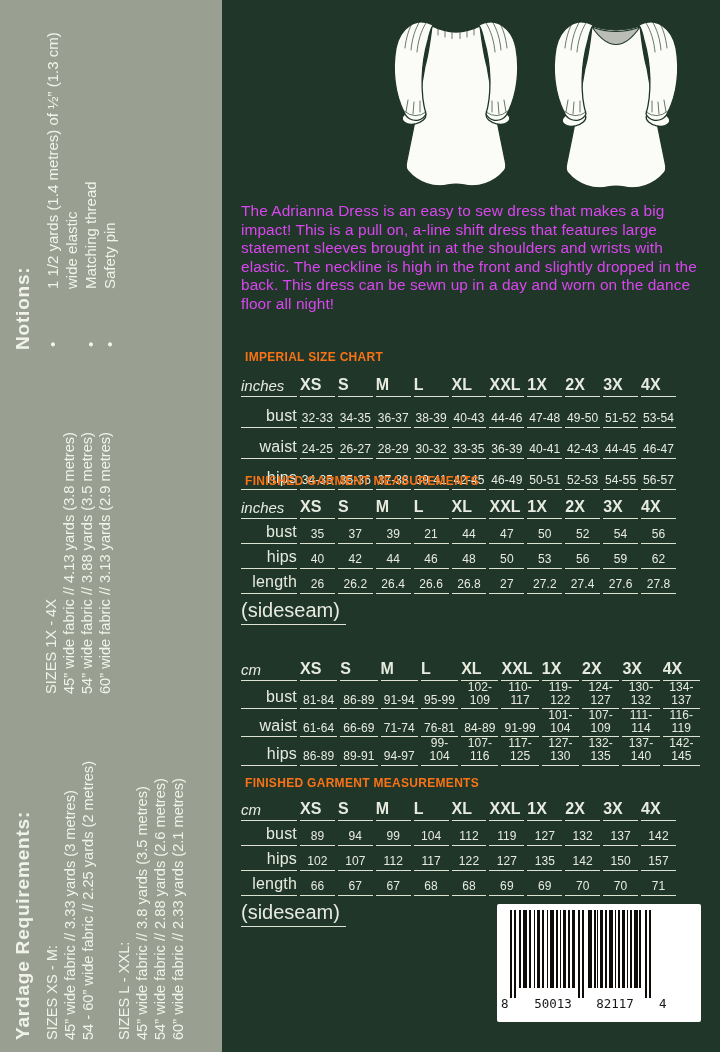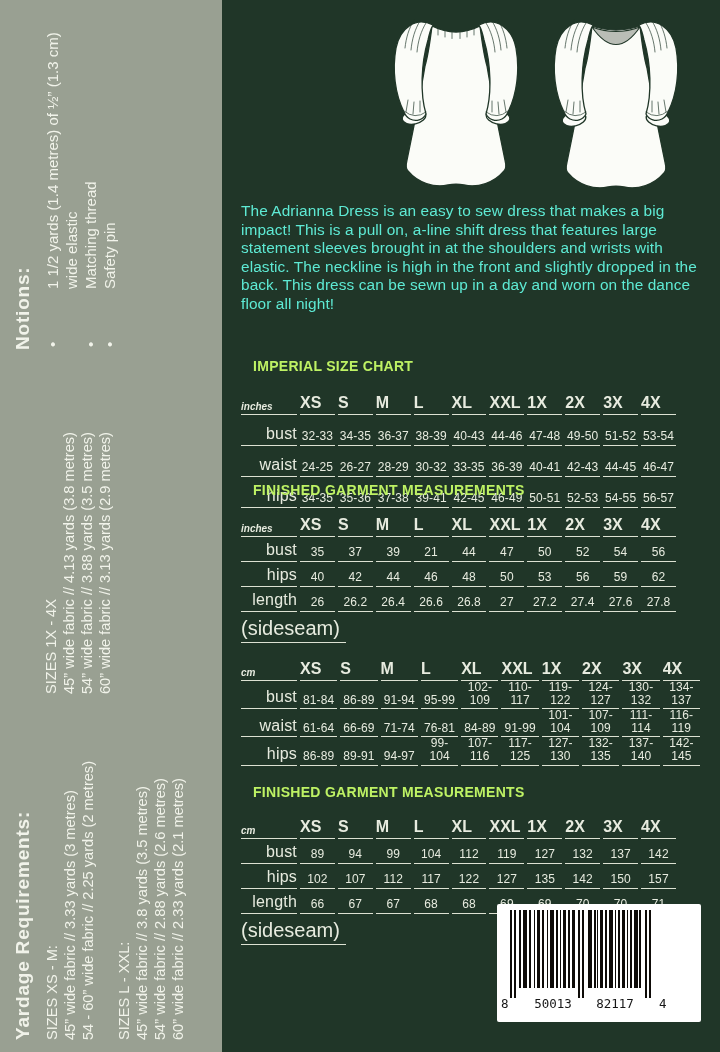--- a/index.html
+++ b/index.html
@@ -17,7 +17,7 @@
   .line{font-size:14.6px;line-height:18px;white-space:nowrap}
   .line.blank{height:18px}
   
-  .desc{position:absolute;left:241px;top:202px;width:466px;margin:0;font-size:15.4px;line-height:18.6px;letter-spacing:.1px;color:#5eead4}
+  .desc{position:absolute;left:241px;top:202px;width:466px;margin:0;font-size:15.4px;line-height:18.6px;letter-spacing:.1px;color:#d946ef}
   .sec{position:absolute;left:241px;width:465px}
   .sec h2{margin:12px;font-size:14px;font-weight:bold;letter-spacing:.3px;color:#bef264}
   table{border-collapse:separate;border-spacing:3px 0;table-layout:fixed;margin:3px 0 0 -3px}

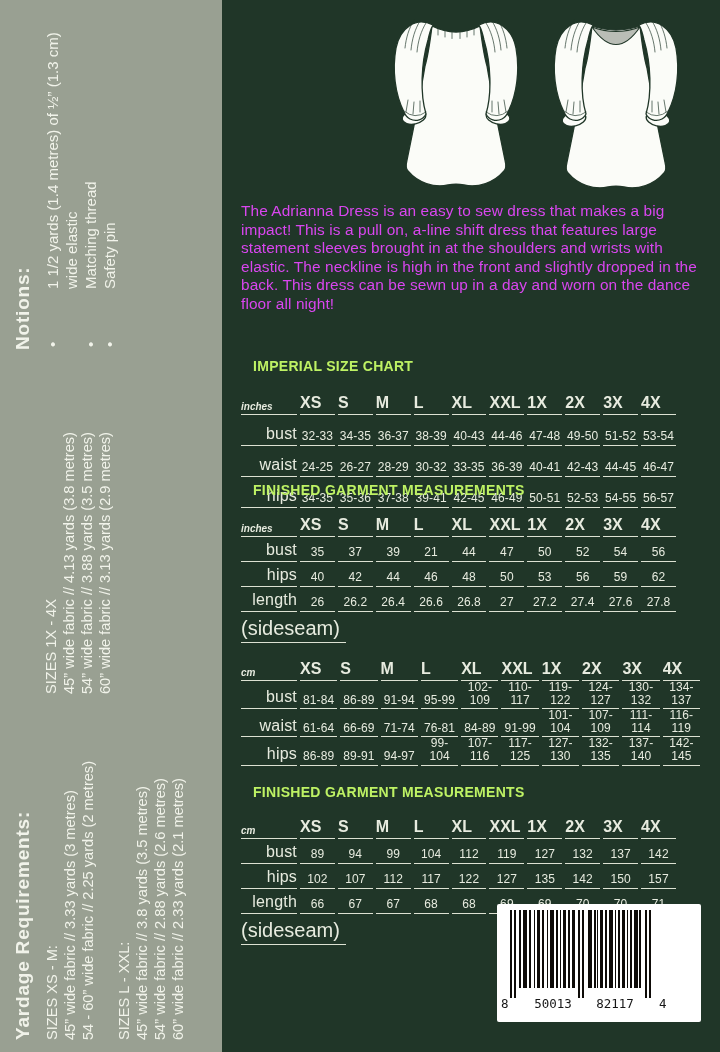--- a/index.html
+++ b/index.html
@@ -19,7 +19,7 @@
   
   .desc{position:absolute;left:241px;top:202px;width:466px;margin:0;font-size:15.4px;line-height:18.6px;letter-spacing:.1px;color:#d946ef}
   .sec{position:absolute;left:241px;width:465px}
-  .sec h2{margin:12px;font-size:14px;font-weight:bold;letter-spacing:.3px;color:#bef264}
+  .sec h2{margin:4px;font-size:12px;font-weight:bold;letter-spacing:.3px;color:#f97316}
   table{border-collapse:separate;border-spacing:3px 0;table-layout:fixed;margin:3px 0 0 -3px}
   .w438{width:441px}
   .w462{width:465px}

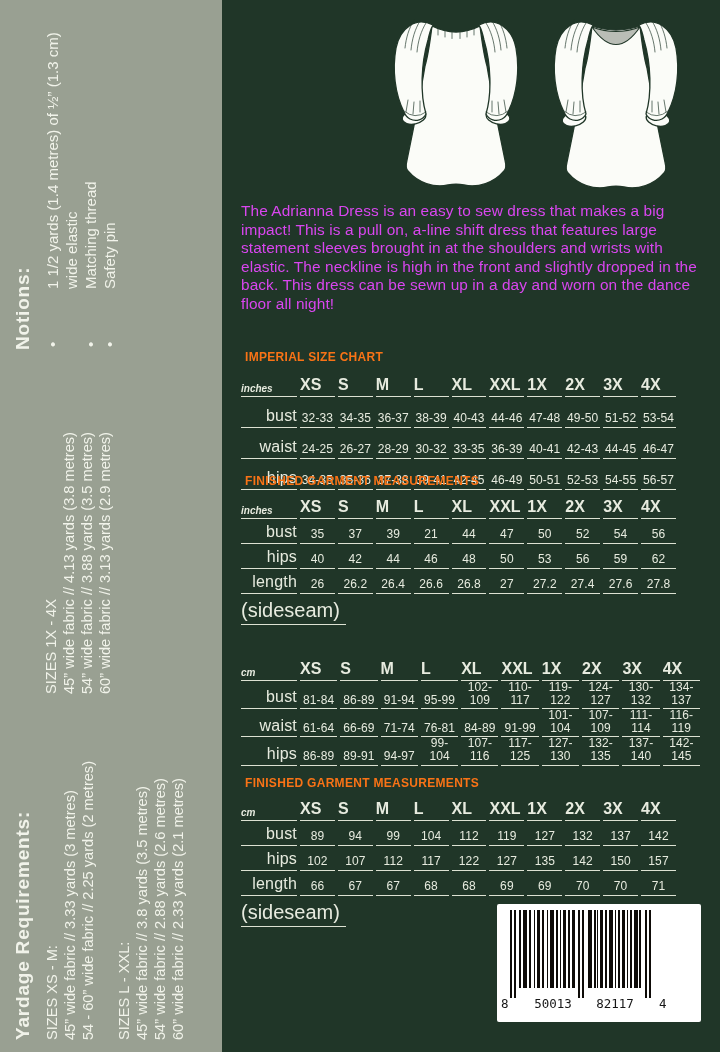--- a/index.html
+++ b/index.html
@@ -25,7 +25,7 @@
   .w462{width:465px}
   col.c0{width:56px}
   th,td{padding:0 0 2px 0;vertical-align:bottom;border-bottom:1.4px solid #dde2d3;line-height:1.05}
-  th.unit{font-style:italic;font-weight:bold;font-size:10px;text-align:left}
+  th.unit{font-style:italic;font-weight:normal;font-size:15px;text-align:left}
   th.size{font-size:16px;font-weight:bold;text-align:left}
   td.label{font-size:16px;text-align:right;letter-spacing:.2px}
   td.val{font-size:12px;text-align:center;letter-spacing:.1px}

